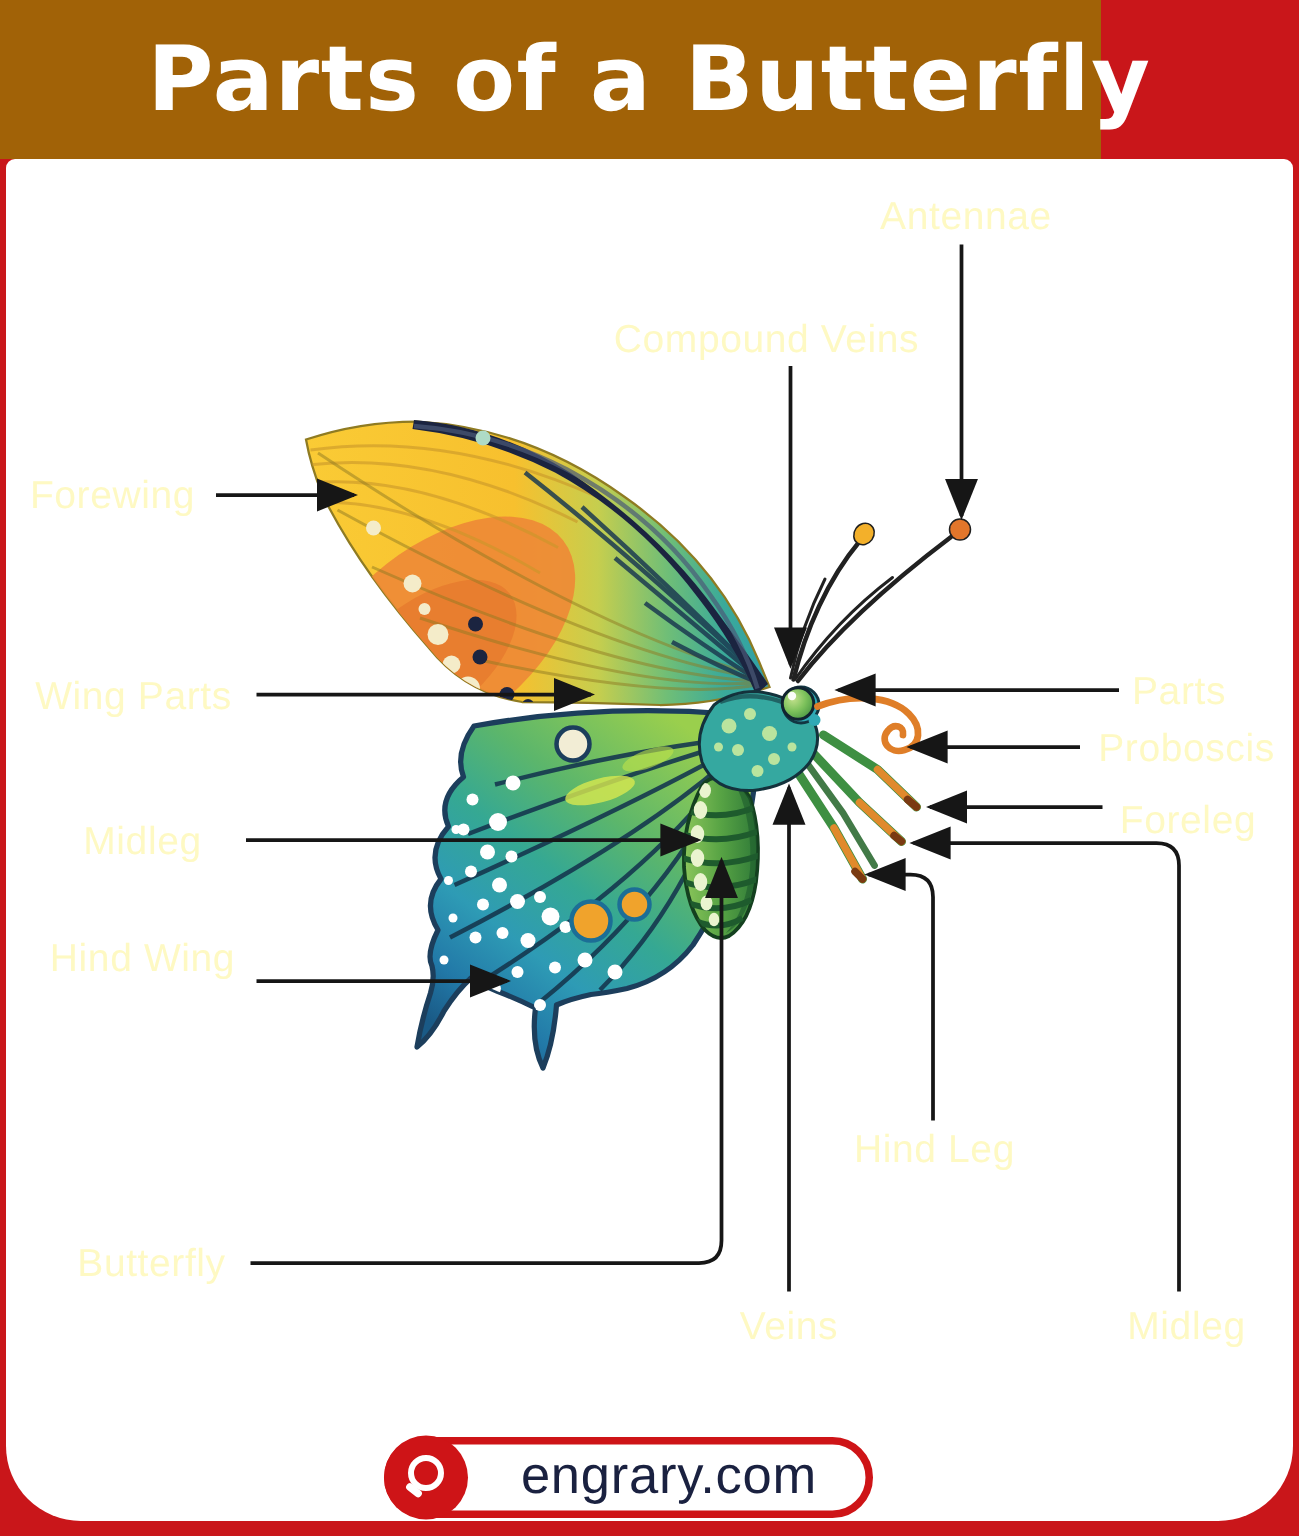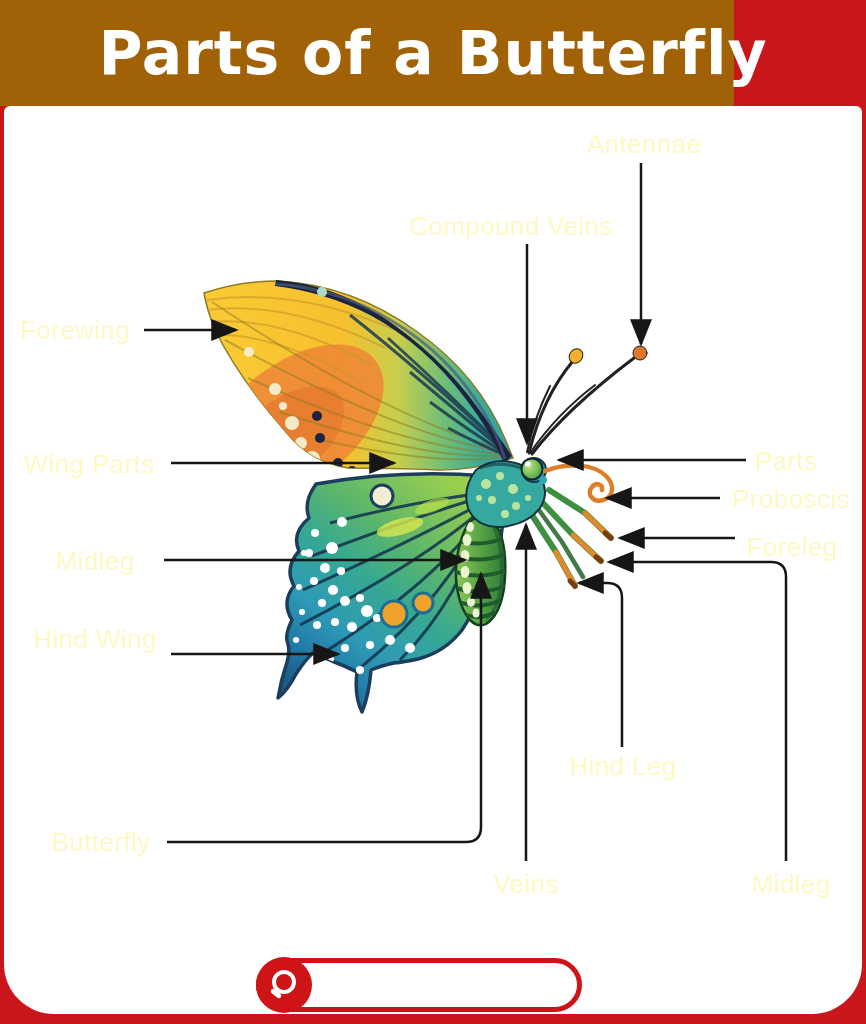--- a/index.html
+++ b/index.html
@@ -299,6 +299,7 @@
     <span class="ring"></span>
     <span class="handle"></span>
   </div>
+  <div class="site">engrary.com</div>
 </div>
 
 </body></html>

